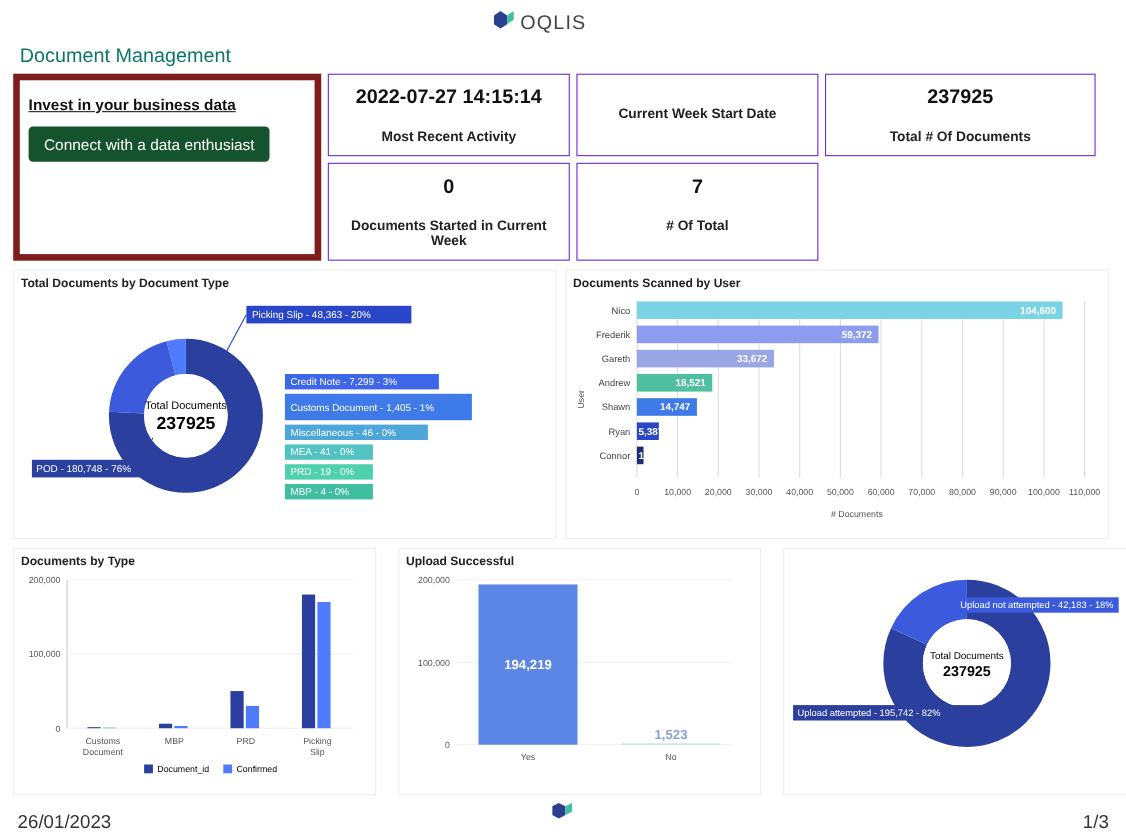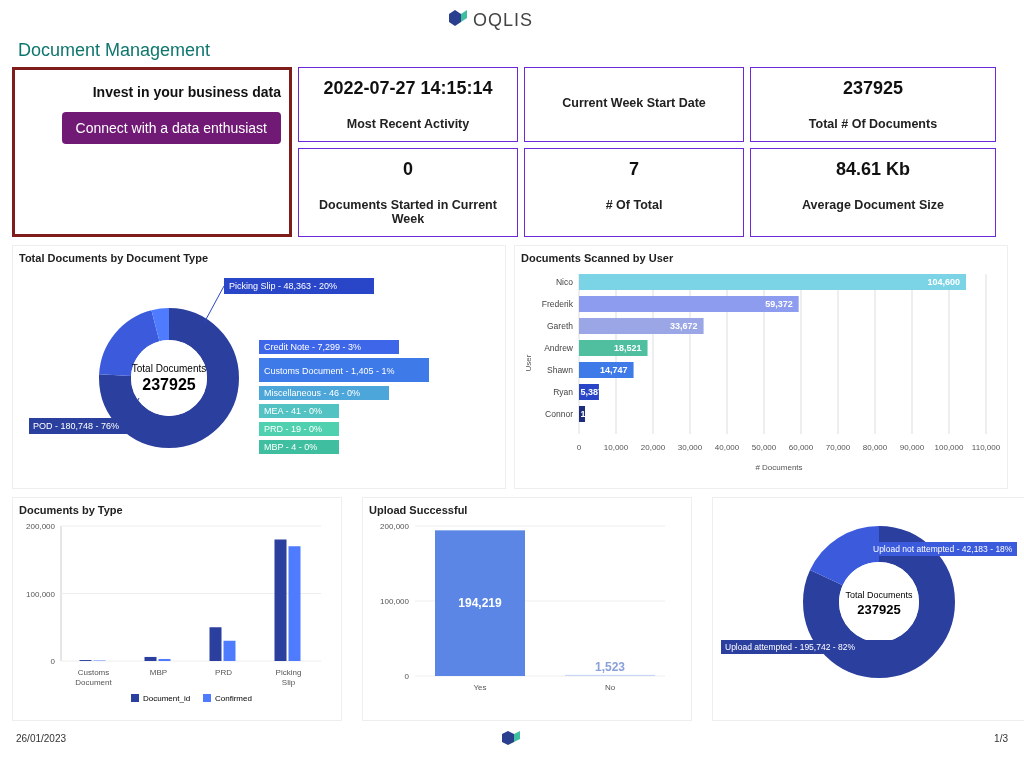--- a/index.html
+++ b/index.html
@@ -12,7 +12,7 @@
   .metric-card { border:1px solid #6d28d9; padding:10px 8px; text-align:center; }
   .metric-value { font-size:18px; font-weight:700; color:#111; }
   .metric-label { font-size:12.5px; font-weight:600; color:#222; margin-top:18px; }
-  .cta-card { grid-row:1 / span 2; border:3px solid #7f1d1d; text-align:right; padding:14px 8px; }
+  .cta-card { grid-row:1 / span 2; border:6px solid #7f1d1d; text-align:left; padding:14px 8px;text-decoration:underline; }
   .cta-title { font-size:14px; font-weight:700; color:#111; margin-bottom:12px;}
   .cta-btn { display:inline-block; background:#701a75; color:#fff; padding:8px 14px; border-radius:4px; font-size:14px; overflow:hidden; white-space:nowrap; max-width:100%; }
   .charts-row1 { display:grid; grid-template-columns: 1fr 1fr; gap:8px; margin-bottom:8px; }

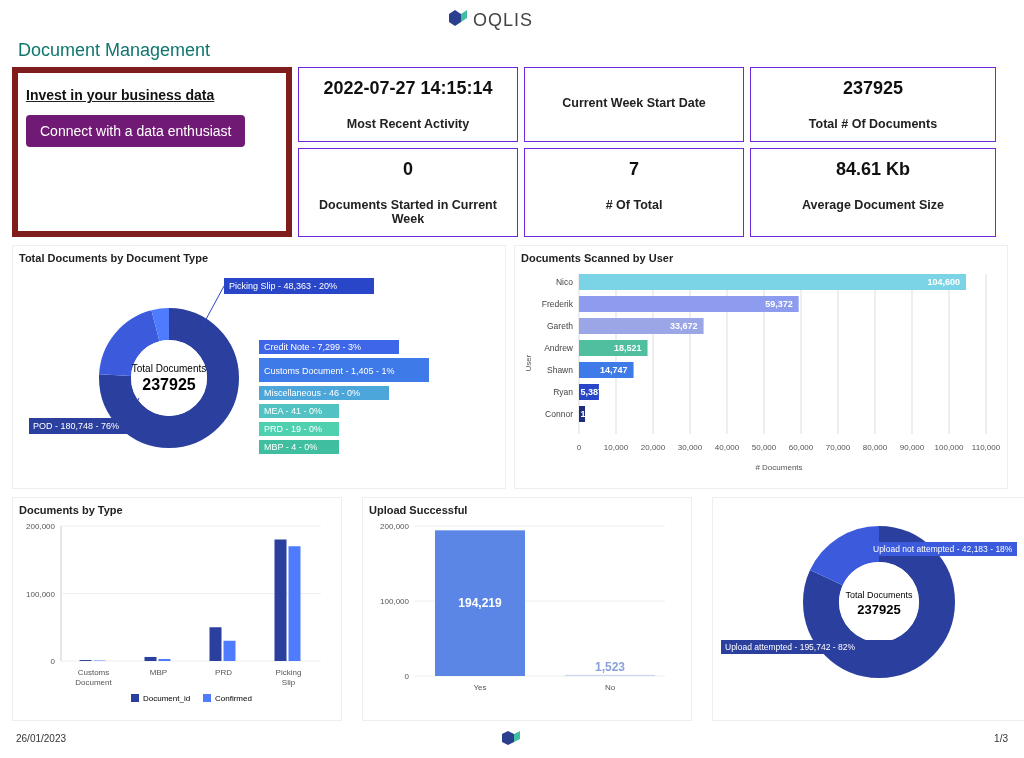--- a/index.html
+++ b/index.html
@@ -14,7 +14,7 @@
   .metric-label { font-size:12.5px; font-weight:600; color:#222; margin-top:18px; }
   .cta-card { grid-row:1 / span 2; border:6px solid #7f1d1d; text-align:left; padding:14px 8px;text-decoration:underline; }
   .cta-title { font-size:14px; font-weight:700; color:#111; margin-bottom:12px;}
-  .cta-btn { display:inline-block; background:#701a75; color:#fff; padding:8px 14px; border-radius:4px; font-size:14px; overflow:hidden; white-space:nowrap; max-width:100%; }
+  .cta-btn { display:inline-block; background:#14532d; color:#fff; padding:8px 14px; border-radius:4px; font-size:14px; overflow:hidden; white-space:nowrap; max-width:100%; }
   .charts-row1 { display:grid; grid-template-columns: 1fr 1fr; gap:8px; margin-bottom:8px; }
   .charts-row2 { display:grid; grid-template-columns: 330px 330px 1fr; gap:20px; }
   .chart-card { border:1px solid #eee; padding:4px 6px 6px; }

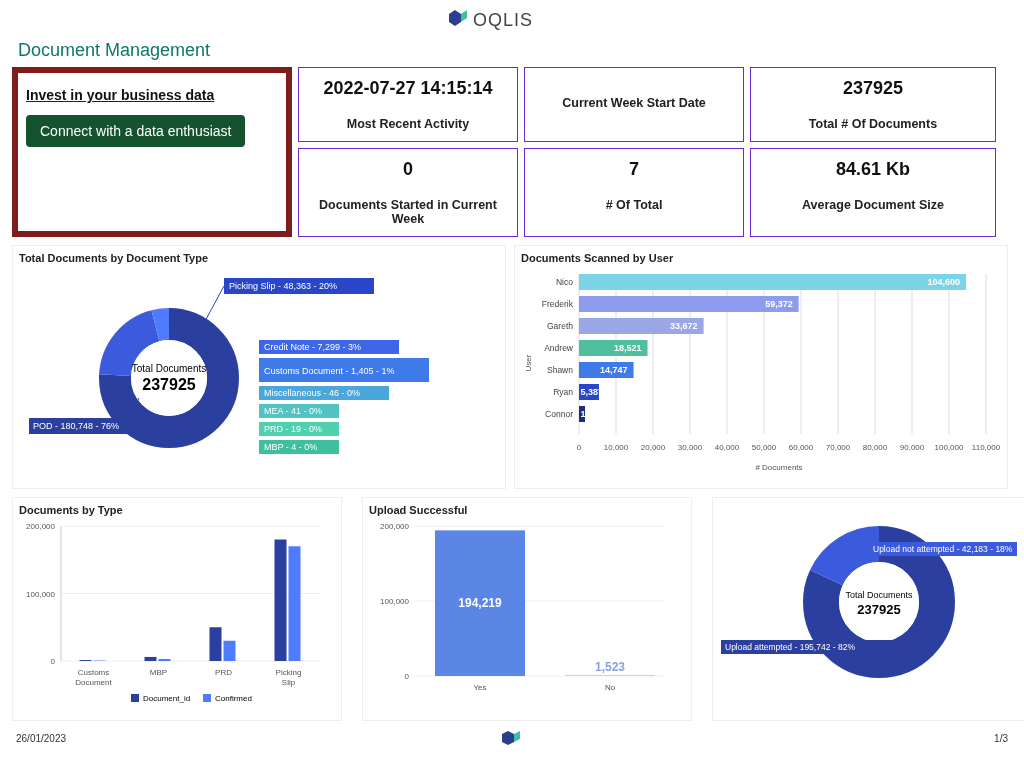--- a/index.html
+++ b/index.html
@@ -65,10 +65,6 @@
     <div class="metric-value">7</div>
     <div class="metric-label"># Of Total</div>
   </div>
-  <div class="metric-card">
-    <div class="metric-value">84.61 Kb</div>
-    <div class="metric-label">Average Document Size</div>
-  </div>
 </div>
 
 <div class="charts-row1">

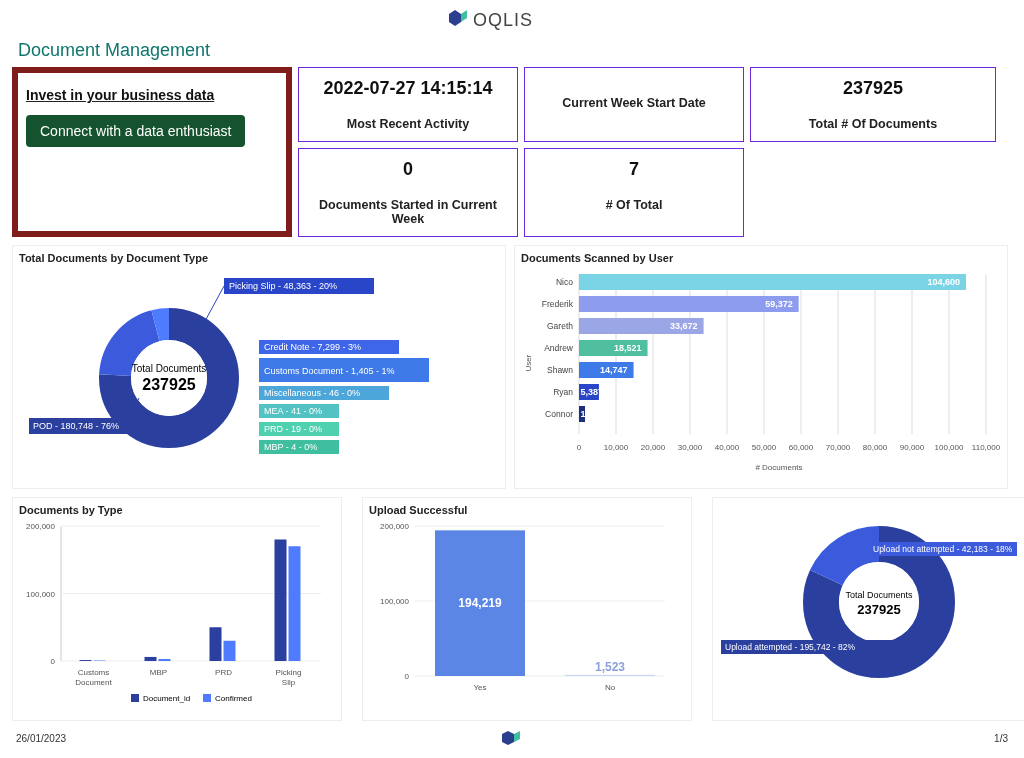--- a/index.html
+++ b/index.html
@@ -20,7 +20,7 @@
   .chart-card { border:1px solid #eee; padding:4px 6px 6px; }
   .chart-title { font-size:11px; font-weight:700; text-align:left; color:#222; margin:2px 0 4px; }
   svg text { font-family:inherit; }
-  .footer { position:absolute; bottom:14px; left:16px; right:16px; display:flex; justify-content:space-between; font-size:10px; color:#333; }
+  .footer { position:absolute; bottom:0; left:16px; right:16px; display:flex; justify-content:space-between; font-size:17px; color:#333; }
   .footer-logo { position:absolute; left:50%; transform:translateX(-50%); bottom:4px;}
   .tick { font-size:8px; fill:#555; }
   .axislabel { font-size:8px; fill:#555; }

